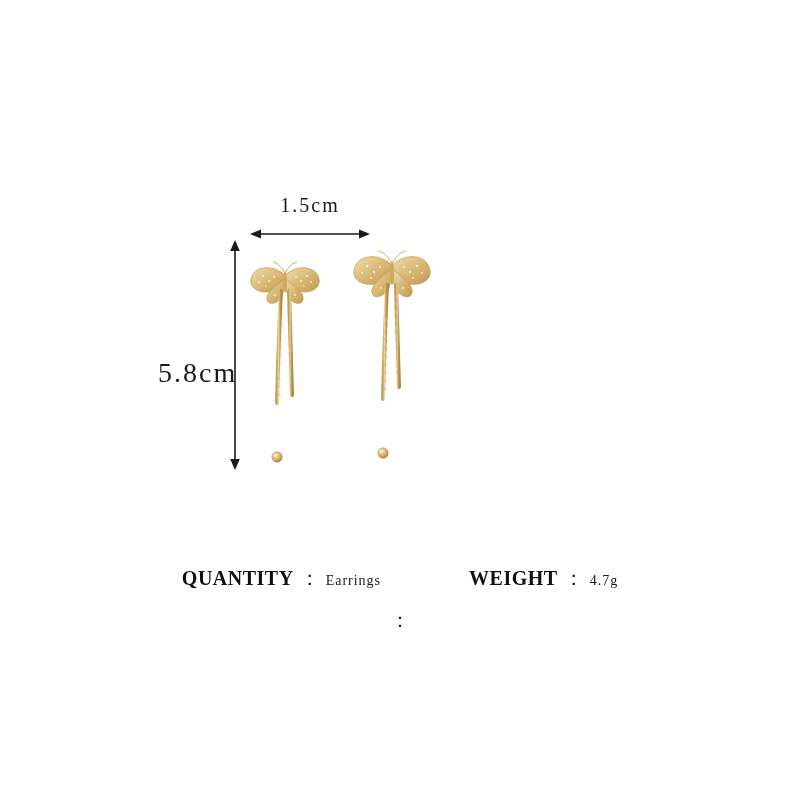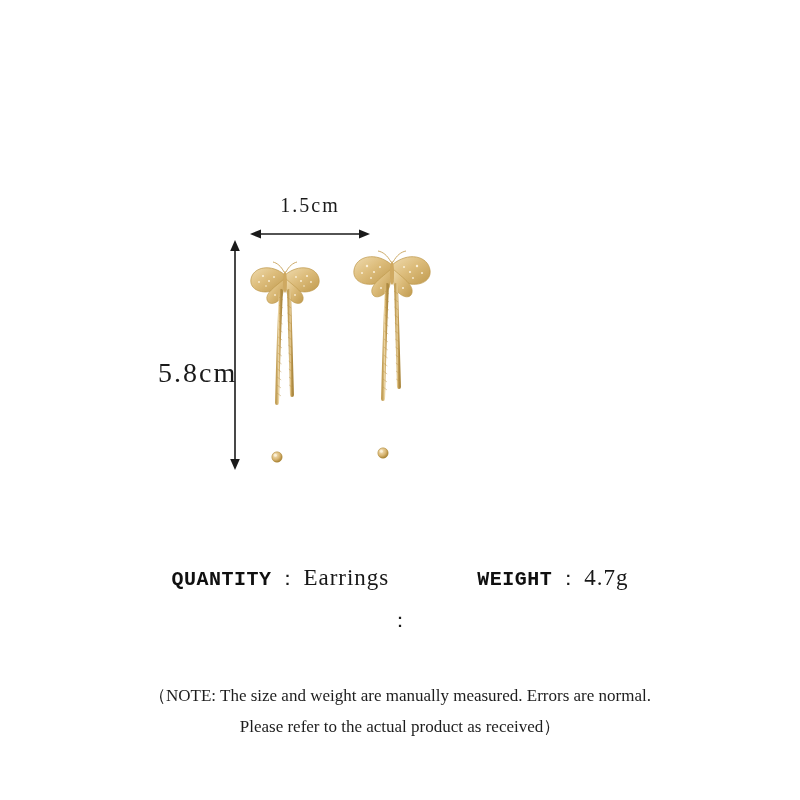--- a/index.html
+++ b/index.html
@@ -111,7 +111,7 @@
     font-size: 20px;
     font-weight: bold;
     letter-spacing: 0.5px;
-    font-family: Liberation Mono, monospace;
+    font-family: Liberation Serif, serif;
     color: #101010;
   }
   .spec-sep {

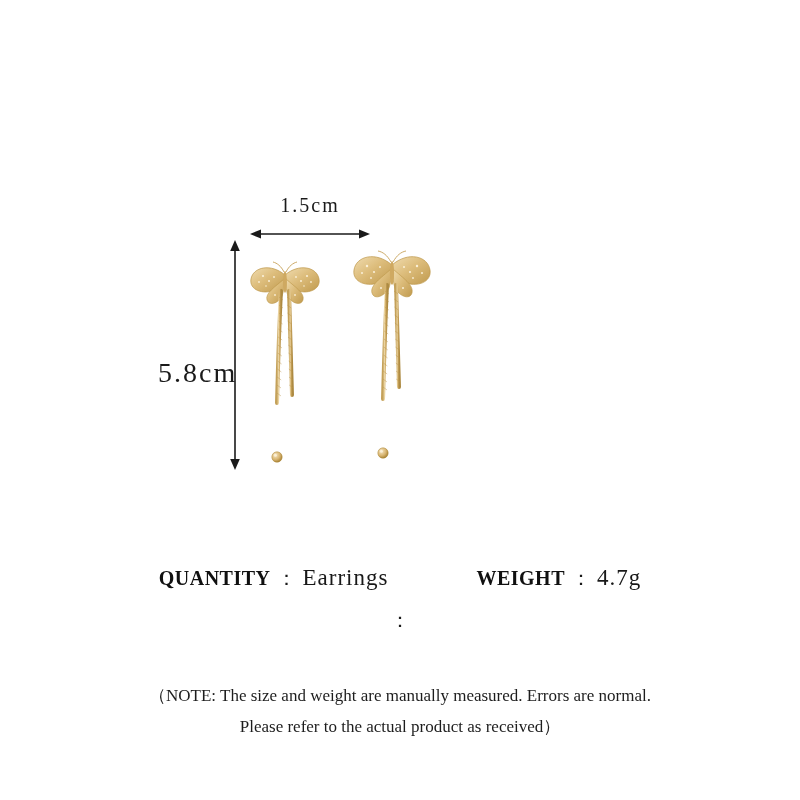--- a/index.html
+++ b/index.html
@@ -120,7 +120,7 @@
     font-family: "Liberation Serif", serif;
   }
   .spec-val {
-    font-size: 23px;
+    font-size: 14px;
     letter-spacing: 1px;
     font-family: "Liberation Serif", serif;
     color: #181818;

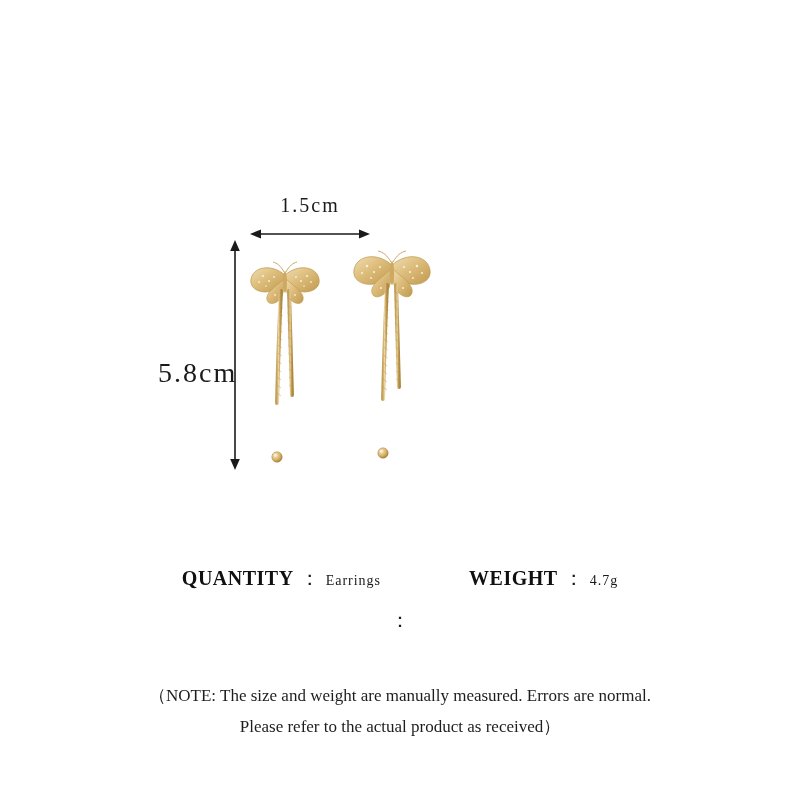--- a/index.html
+++ b/index.html
@@ -341,10 +341,6 @@
 
   </div>
 
-  <div class="note">
-    <div class="note-line">（NOTE: The size and weight are manually measured. Errors are normal.</div>
-    <div class="note-line">Please refer to the actual product as received）</div>
-  </div>
 
 </div>
 

